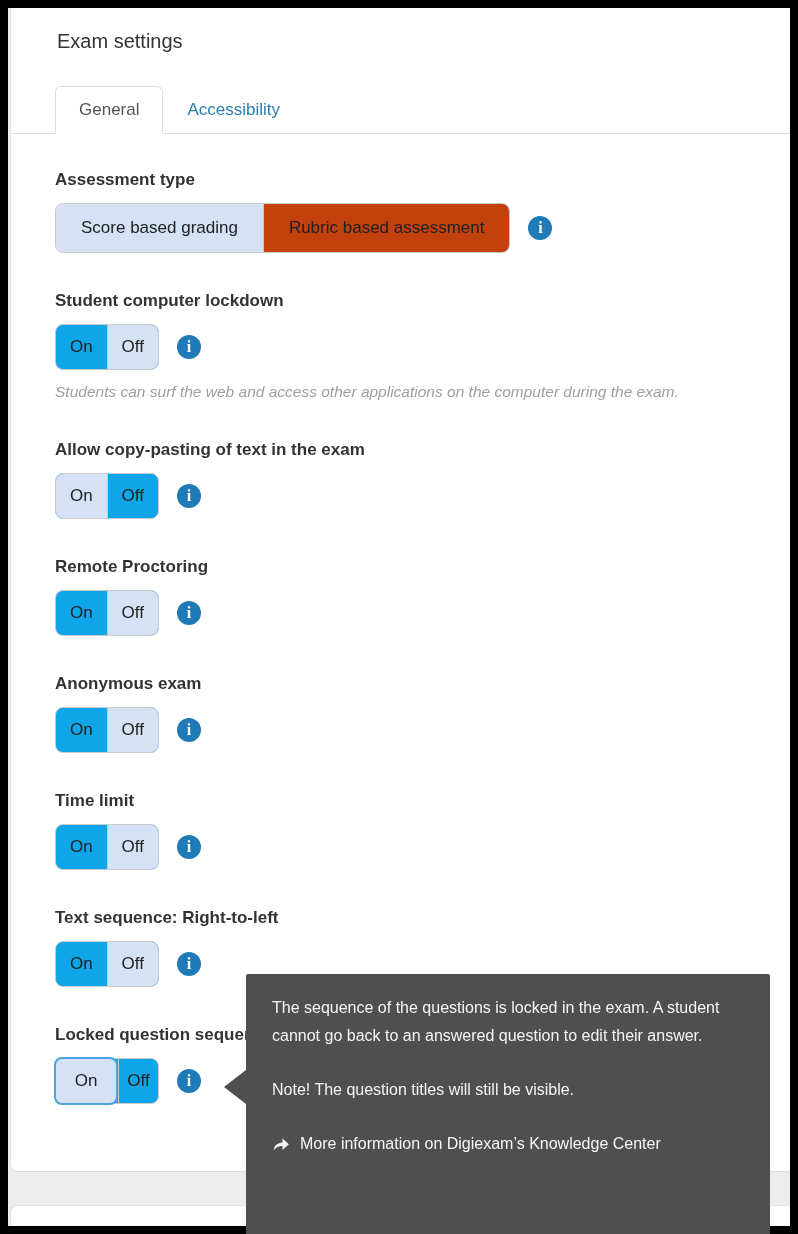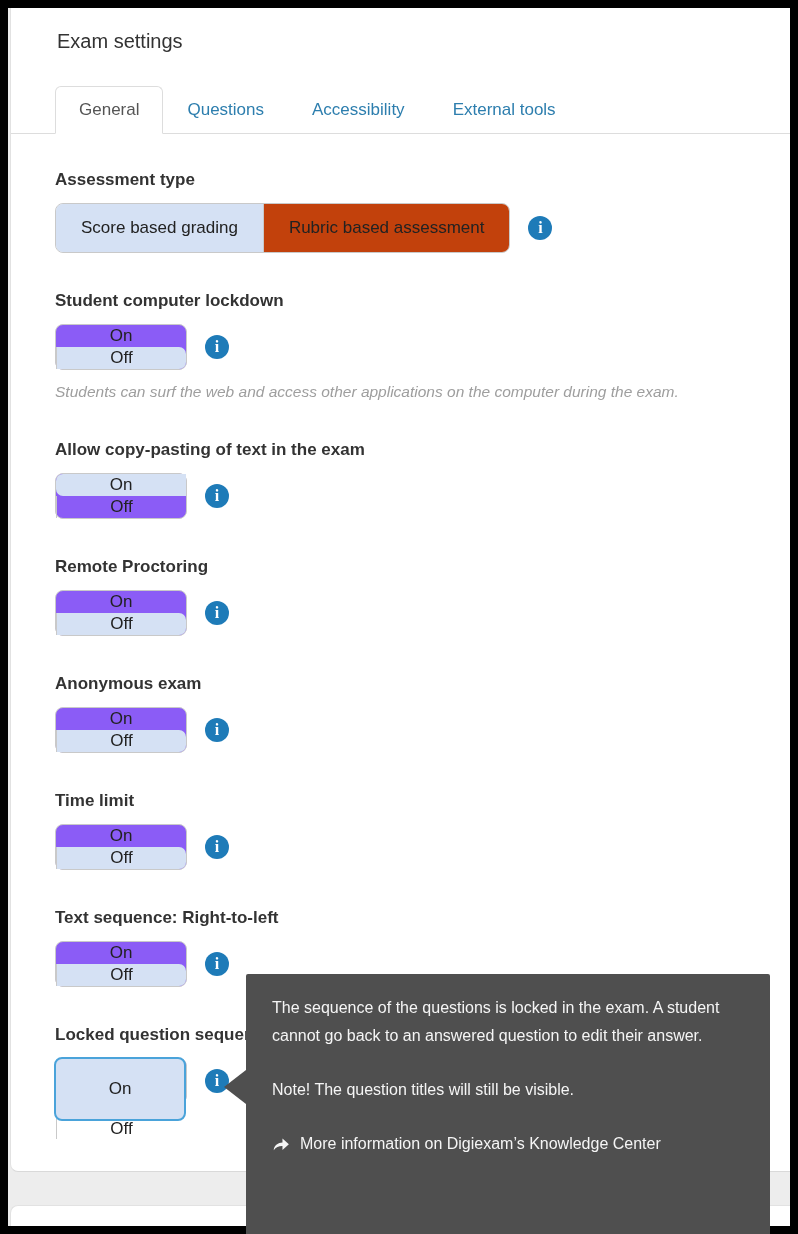--- a/index.html
+++ b/index.html
@@ -144,7 +144,6 @@
 
     <div class="tabbar">
       <div class="tab active">General</div>
-      <div class="tab">Questions</div>
       <div class="tab">Accessibility</div>
       <div class="tab">External tools</div>
     </div>

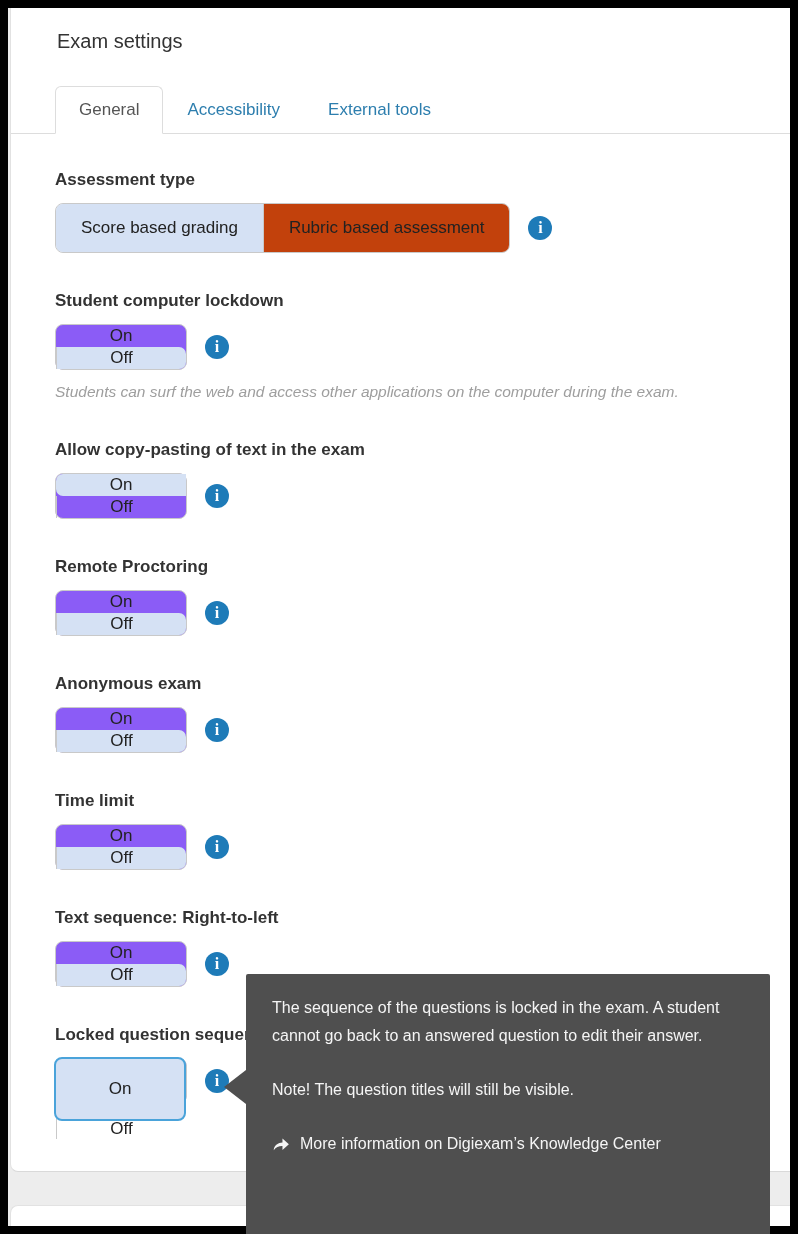--- a/index.html
+++ b/index.html
@@ -145,7 +145,6 @@
     <div class="tabbar">
       <div class="tab active">General</div>
       <div class="tab">Accessibility</div>
-      <div class="tab">External tools</div>
     </div>
 
     <div class="content">

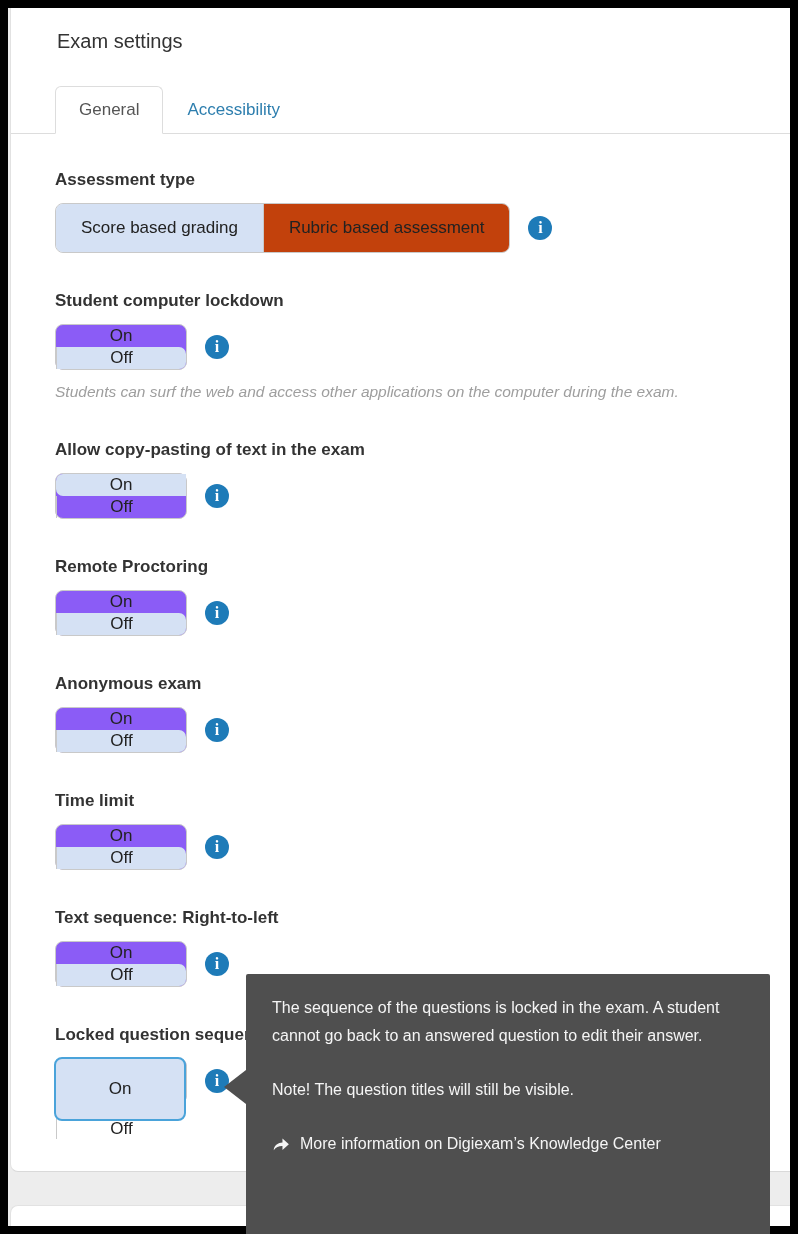--- a/index.html
+++ b/index.html
@@ -78,9 +78,9 @@
   .seg-option.sel{background:#d5e1f4;}
   
   .toggle{
-    display:inline-flex;height:46px;width:132px;
+    display:inline-flex;height:46px;width:104px;
     border:1px solid #c9c9c9;border-radius:8px;
-    background:#8b5cf6;box-sizing:border-box;flex-direction:column;
+    background:#0ea5e9;box-sizing:border-box;
   }
   .tbtn{
     flex:1;display:flex;align-items:center;justify-content:center;

